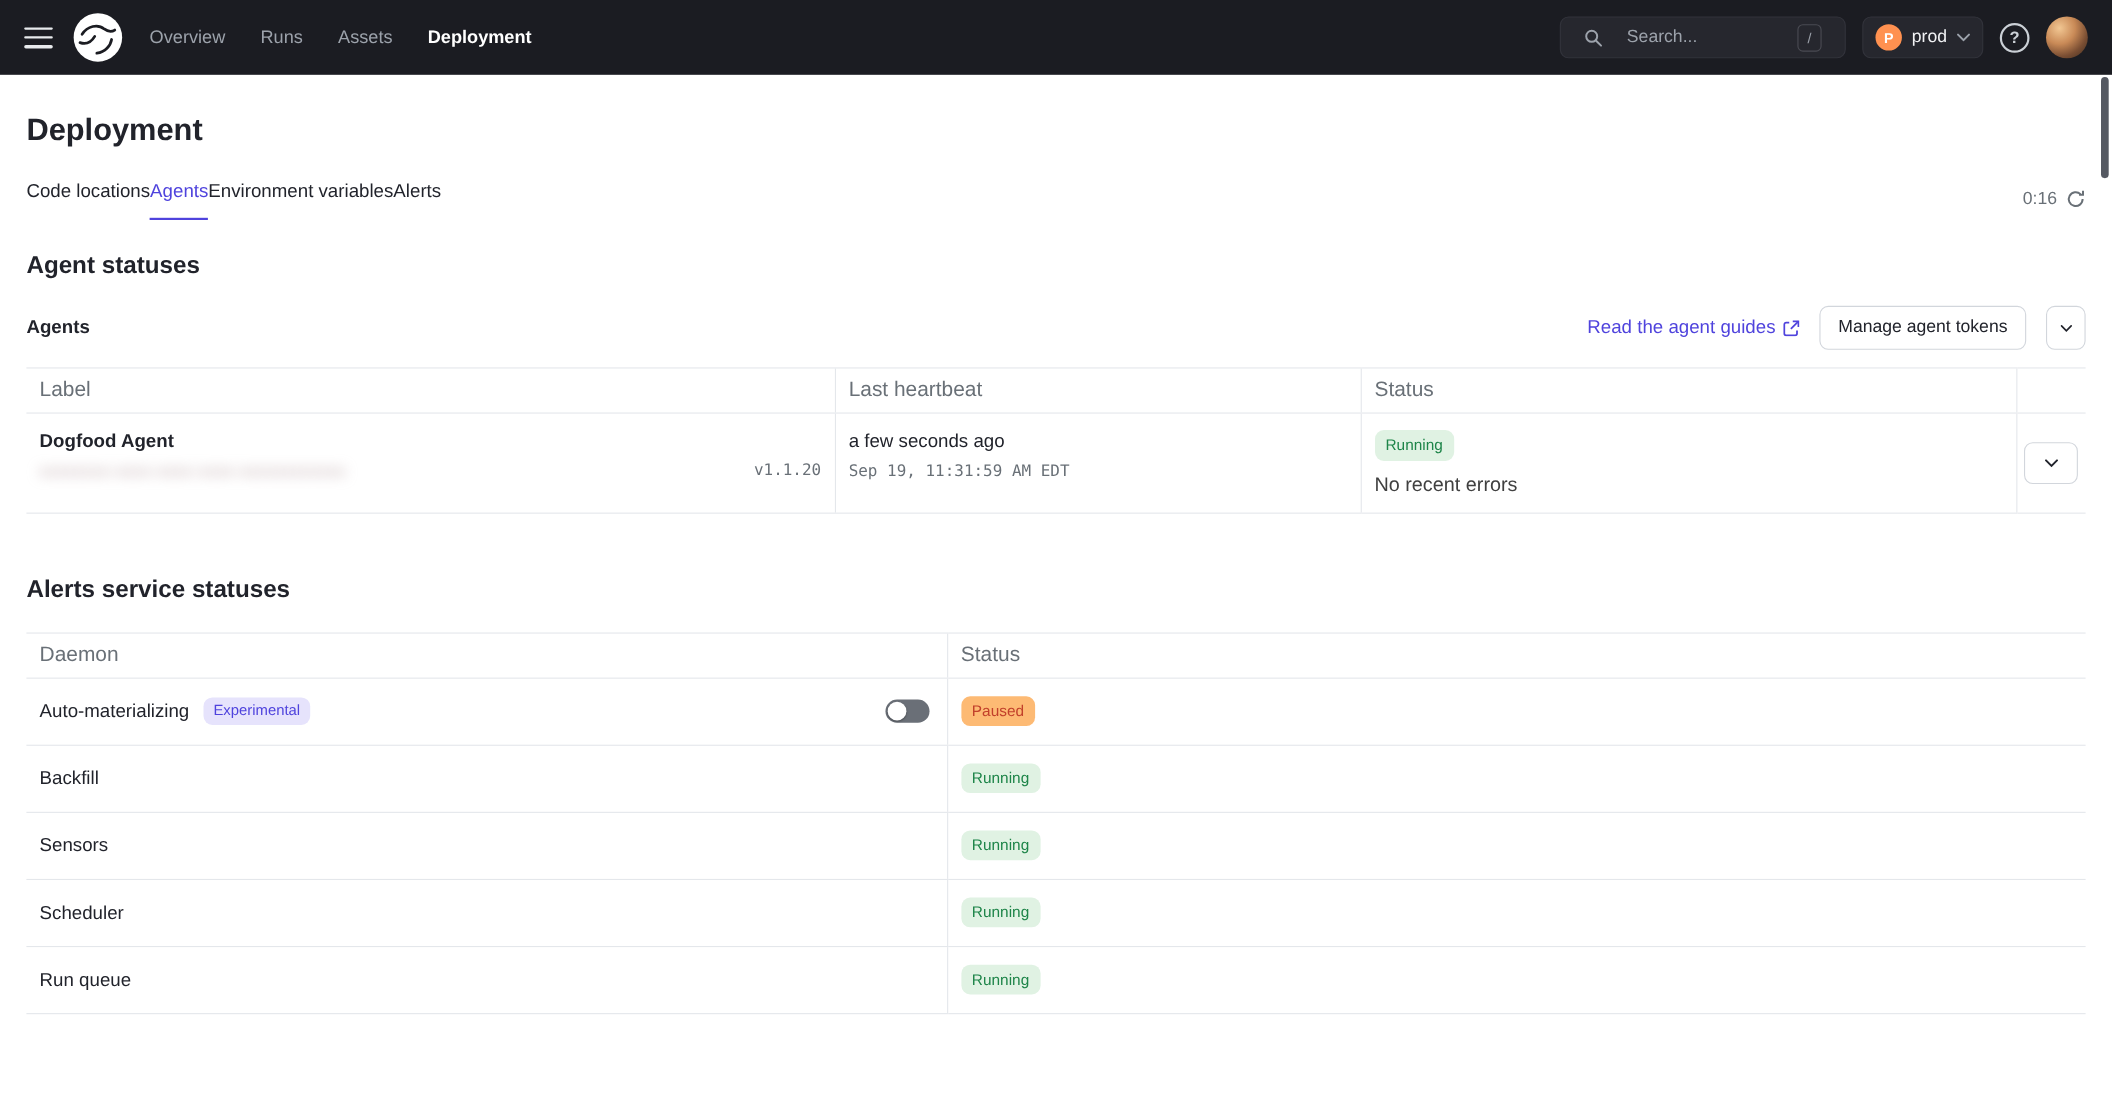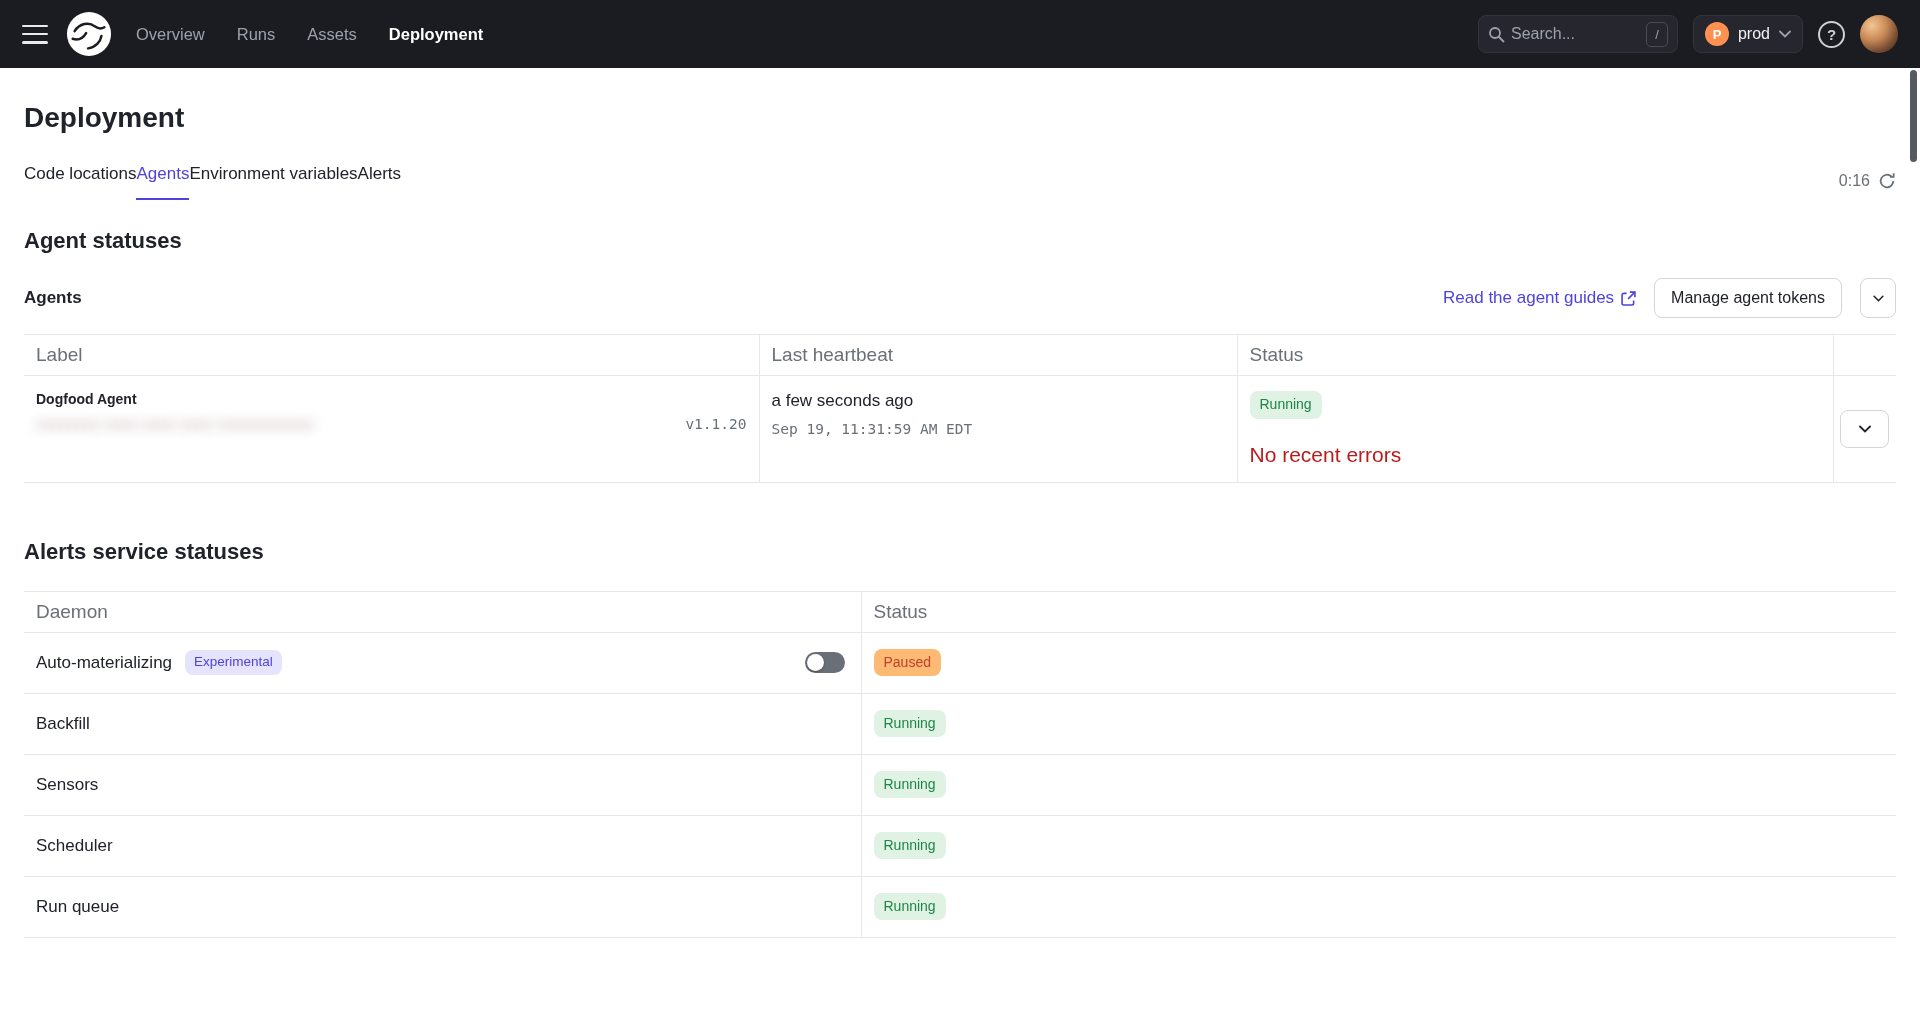--- a/index.html
+++ b/index.html
@@ -28,8 +28,8 @@
   .nav-right { margin-left: auto; display: flex; align-items: center; gap: 15px; }
 
   .search {
-    width: 200px; height: 38px; background: #26272E; border: 1px solid #32333B;
-    border-radius: 8px; display: flex; align-items: center; padding: 0 9px; gap: 4px;
+    width: 260px; height: 38px; background: #26272E; border: 1px solid #32333B;
+    border-radius: 8px; display: flex; align-items: center; padding: 0 21px; gap: 20px;
   }
   .search input {
     flex: 1; min-width: 0; background: transparent; border: none; outline: none;

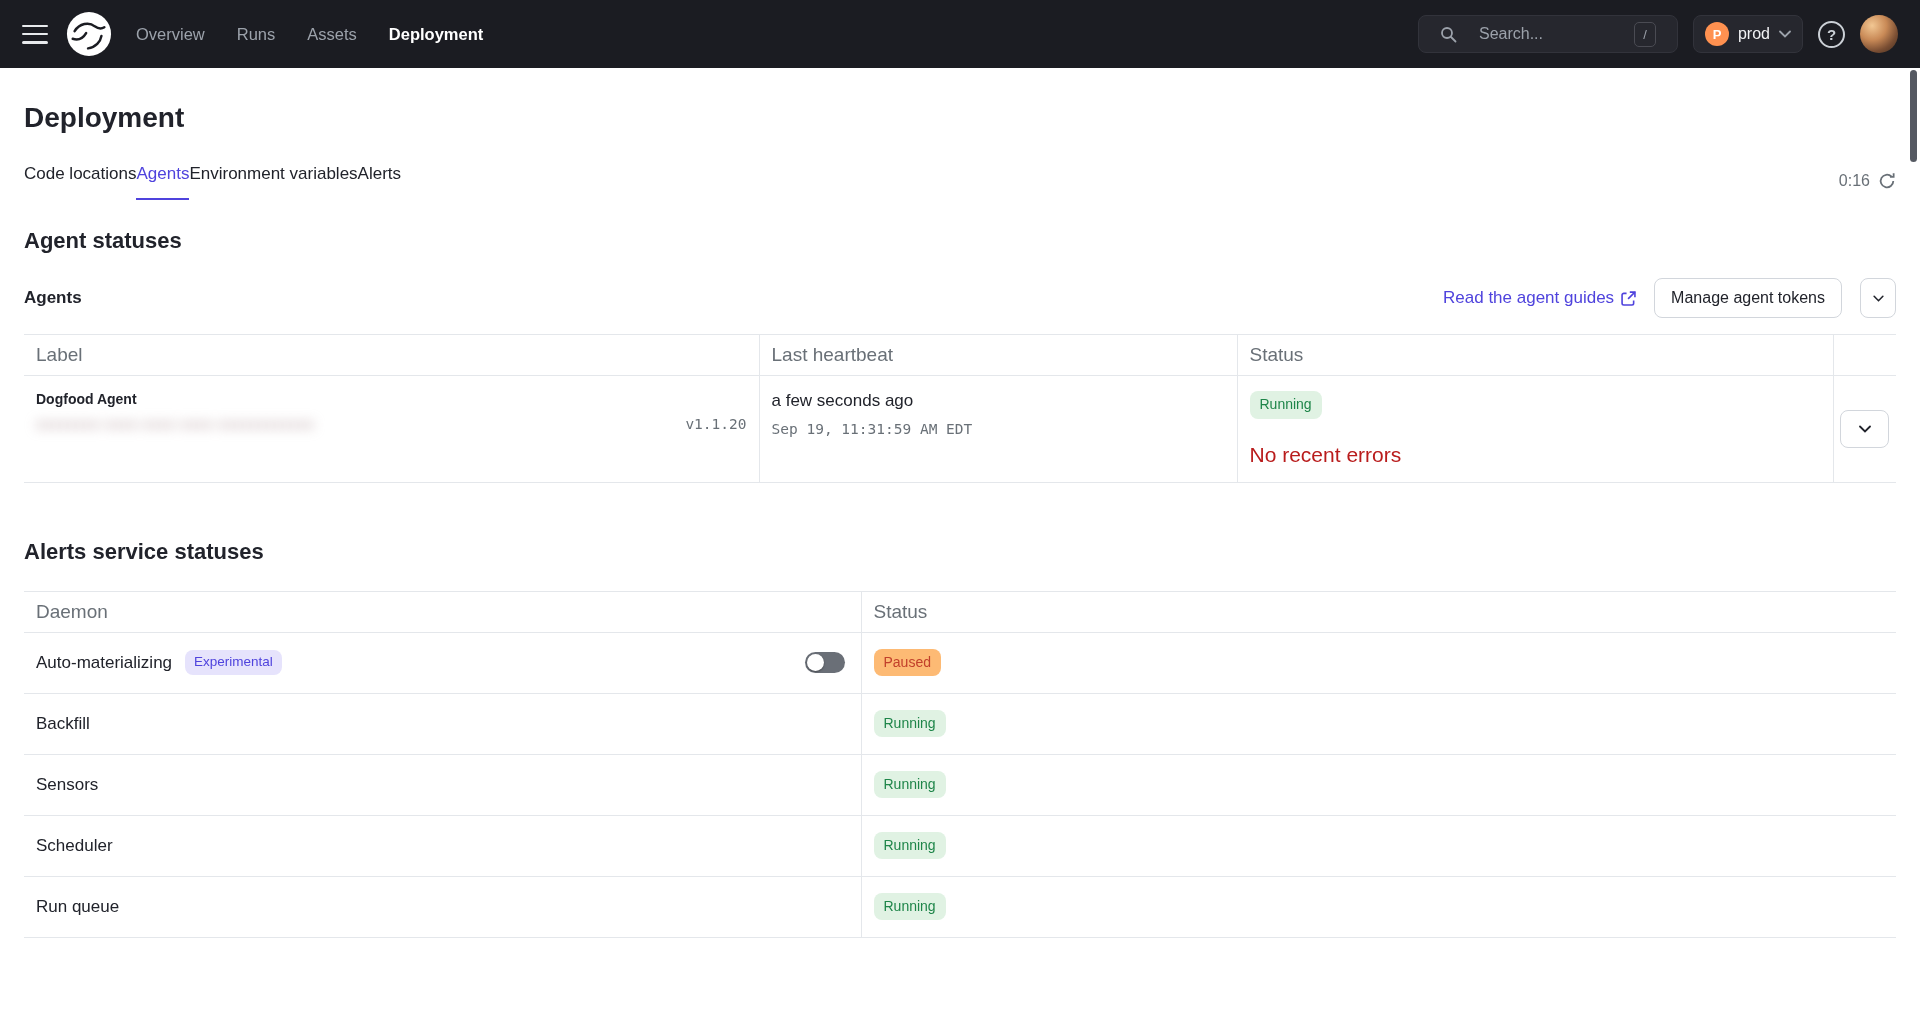--- a/index.html
+++ b/index.html
@@ -99,7 +99,7 @@
 
   .agents-table td { padding: 15px 12px; vertical-align: top; }
   .agents-table td.actions { vertical-align: middle; text-align: center; padding: 0 6px; }
-  .agent-name { font-weight: 700; font-size: 14px; }
+  .agent-name { font-weight: 700; font-size: 17px; }
   .agent-sub { display: flex; justify-content: space-between; align-items: center; margin-top: 9px; }
   .redacted { filter: blur(6px); color: #AE9396; font-size: 14px; letter-spacing: 1px; user-select: none; }
   .mono { font-family: "DejaVu Sans Mono", "Liberation Mono", monospace; font-size: 14.5px; color: #697077; }

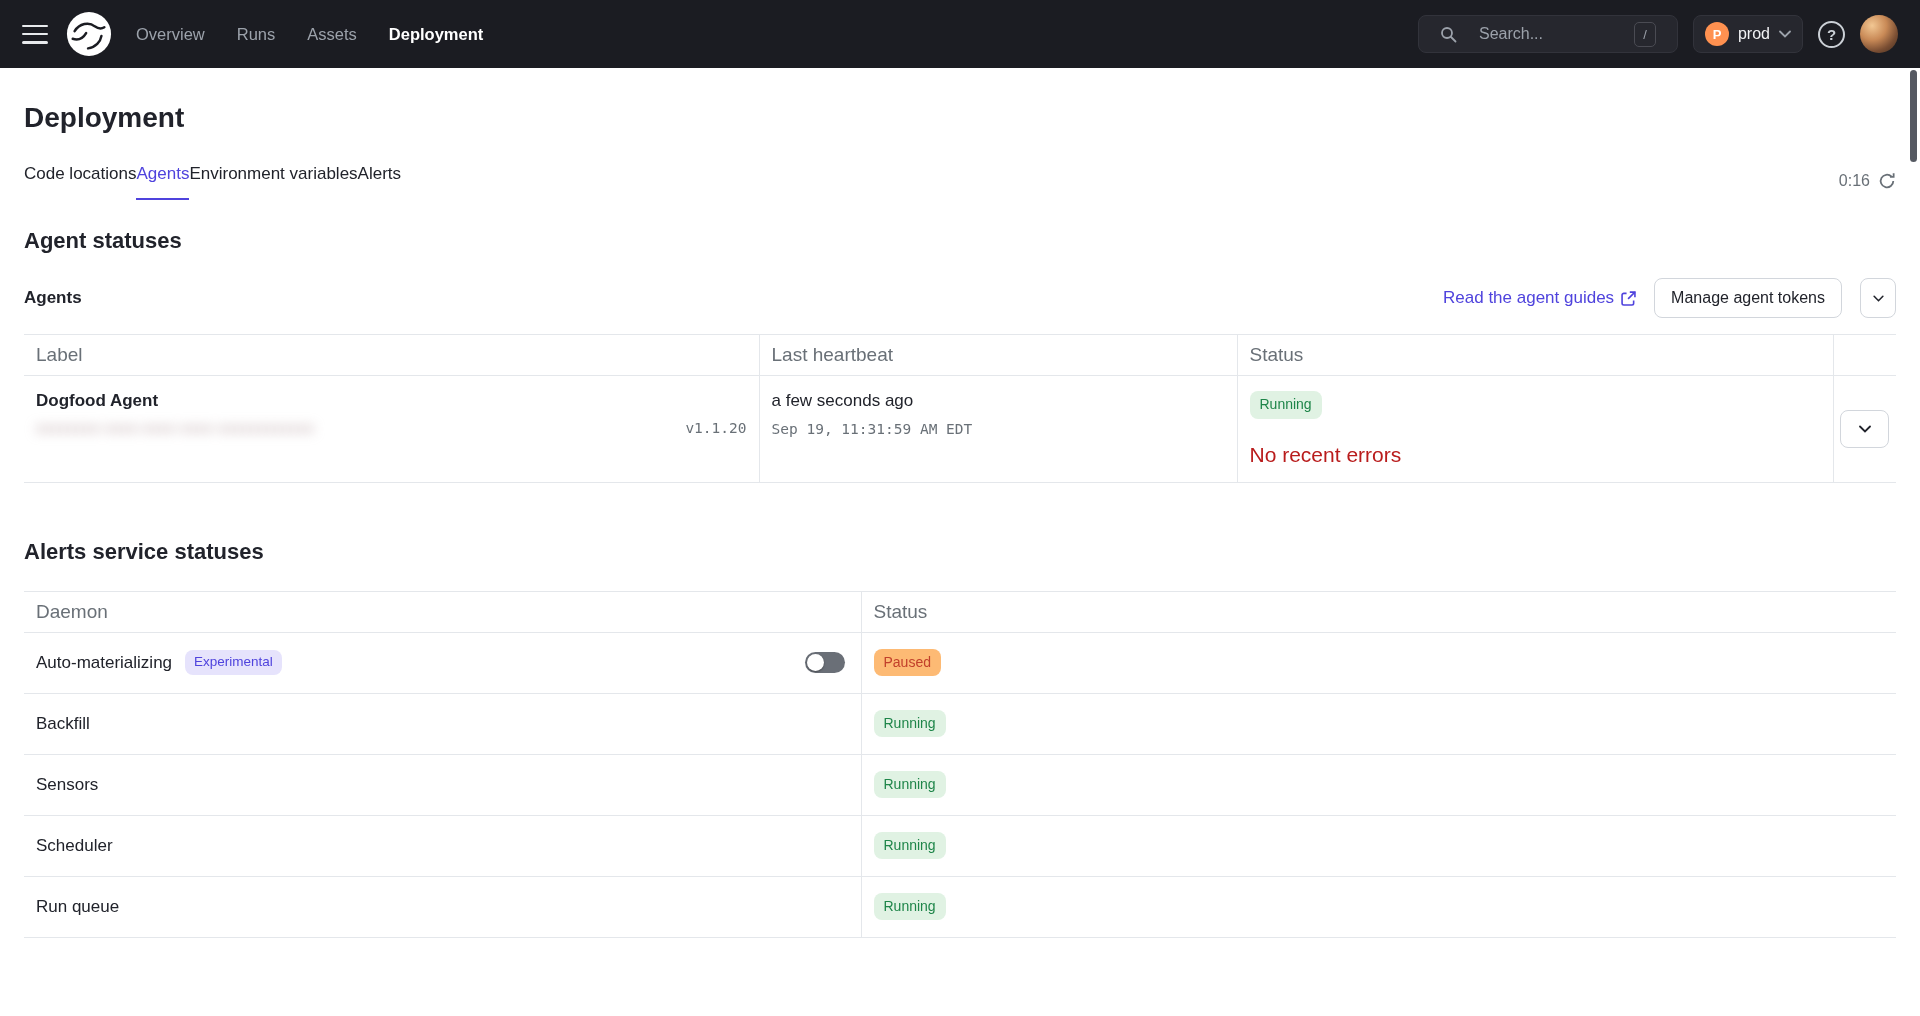--- a/index.html
+++ b/index.html
@@ -105,7 +105,7 @@
   .mono { font-family: "DejaVu Sans Mono", "Liberation Mono", monospace; font-size: 14.5px; color: #697077; }
   .hb-rel { font-size: 17px; }
   .hb-time { margin-top: 10px; }
-  .status-note { color: #b91c1c; font-size: 21px; margin-top: 24px; }
+  .status-note { color: #404040; font-size: 18px; margin-top: 11px; }
 
   .badge { display: inline-block; padding: 5px 10px; border-radius: 8px; font-size: 14px; line-height: 1.25; }
   .badge.running { background: #E0F2E3; color: #1E8549; }

